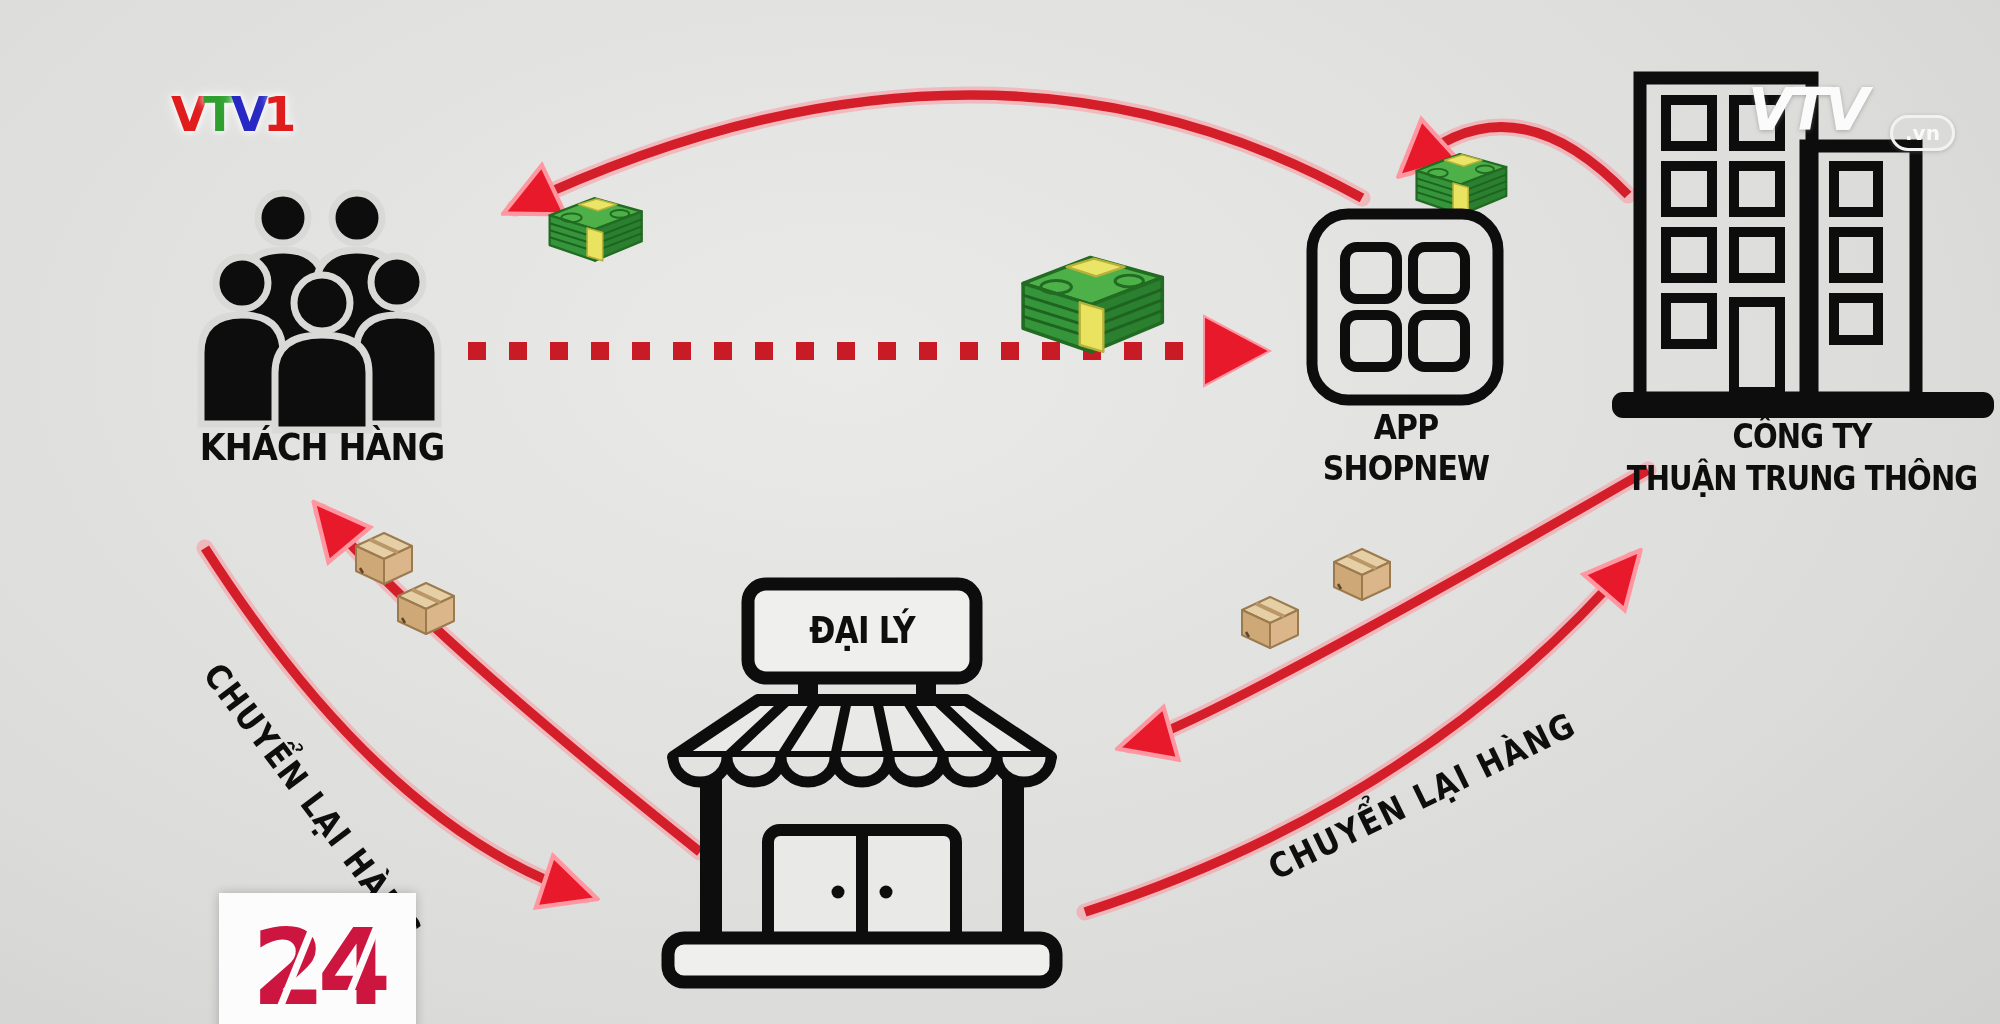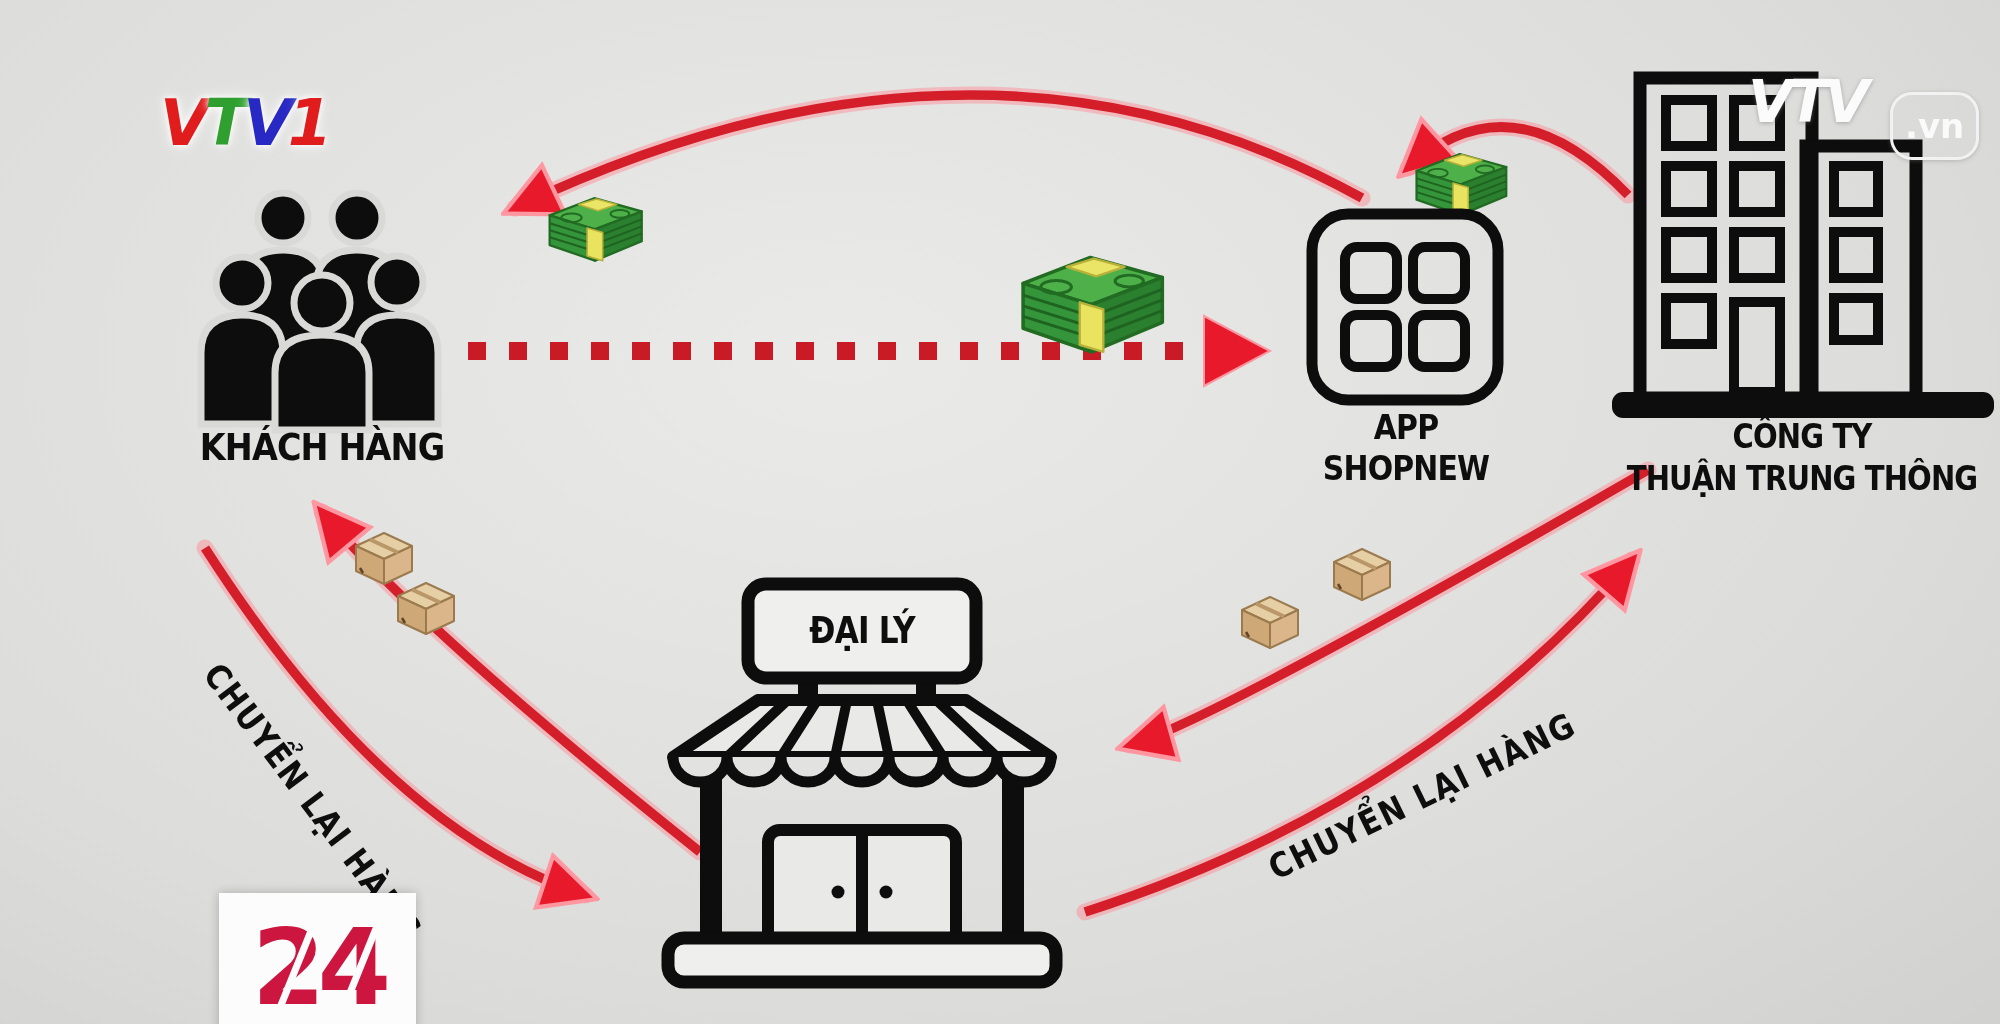--- a/index.html
+++ b/index.html
@@ -21,7 +21,7 @@
   .lbl-rot-right{font-size:34px;letter-spacing:2px;transform:translate(-50%,-50%) rotate(-26deg) scaleX(.88);}
 
   
-  .vtv1{position:absolute;left:160px;top:86px;font-size:64px;font-weight:700;font-style:italic;
+  .vtv1{position:absolute;left:171px;top:86px;font-size:48px;font-weight:700;
         letter-spacing:-5px;text-shadow:0 0 6px #ffffff,0 0 14px rgba(255,255,255,.85);}
   .vtv1 .l1,.vtv1 .l4{color:#e01c1c;}
   .vtv1 .l2{color:#2fa02f;}

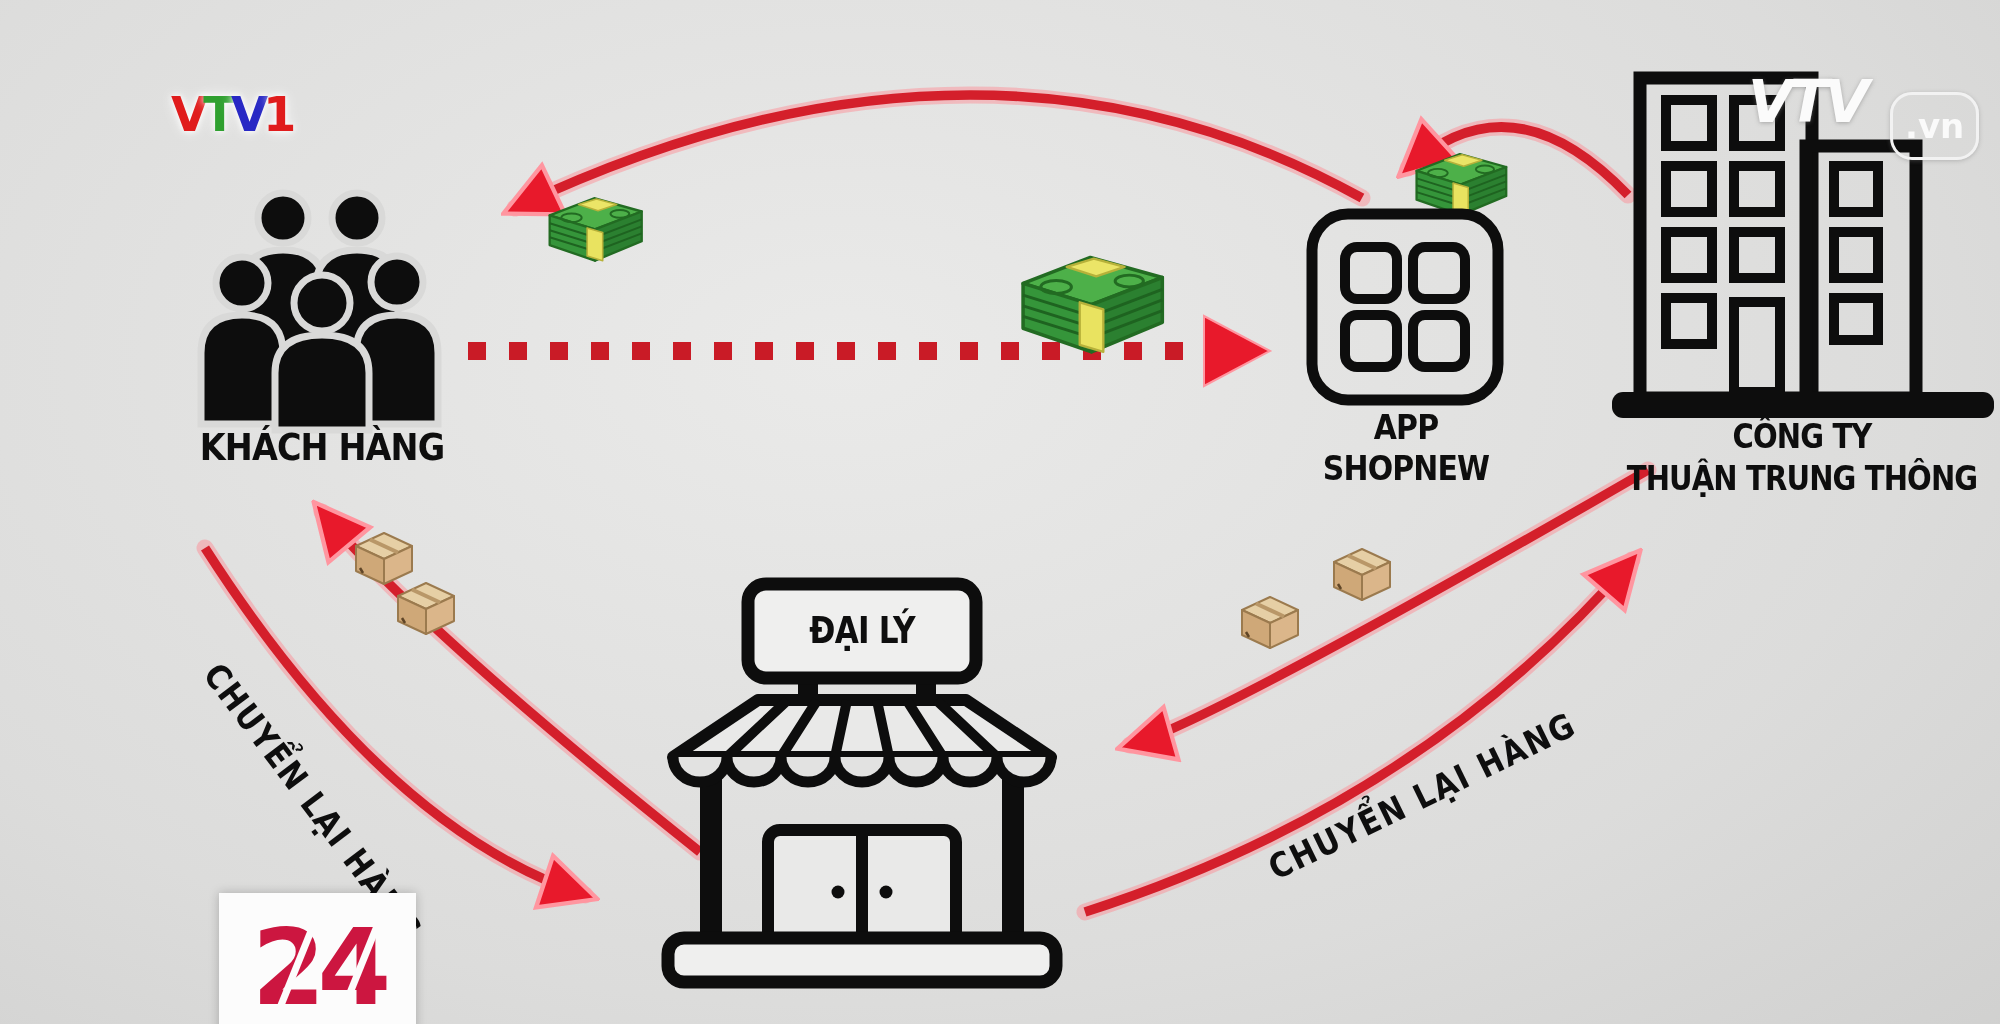--- a/index.html
+++ b/index.html
@@ -28,7 +28,7 @@
   .vtv1 .l3{color:#2828c4;}
 
   
-  .wm{position:absolute;left:1748px;top:68px;color:#fbfbfb;font-style:italic;font-weight:700;
+  .wm{position:absolute;left:1748px;top:76px;color:#fbfbfb;font-style:italic;font-weight:700;
       font-size:58px;letter-spacing:-4px;text-shadow:0 1px 4px rgba(120,120,120,.55);}
   .wm-pill{position:absolute;left:1890px;top:92px;color:#fafafa;border:3px solid #f2f2f2;
       border-radius:22px;padding:11px 12px;font-size:34px;font-weight:700;font-style:normal;

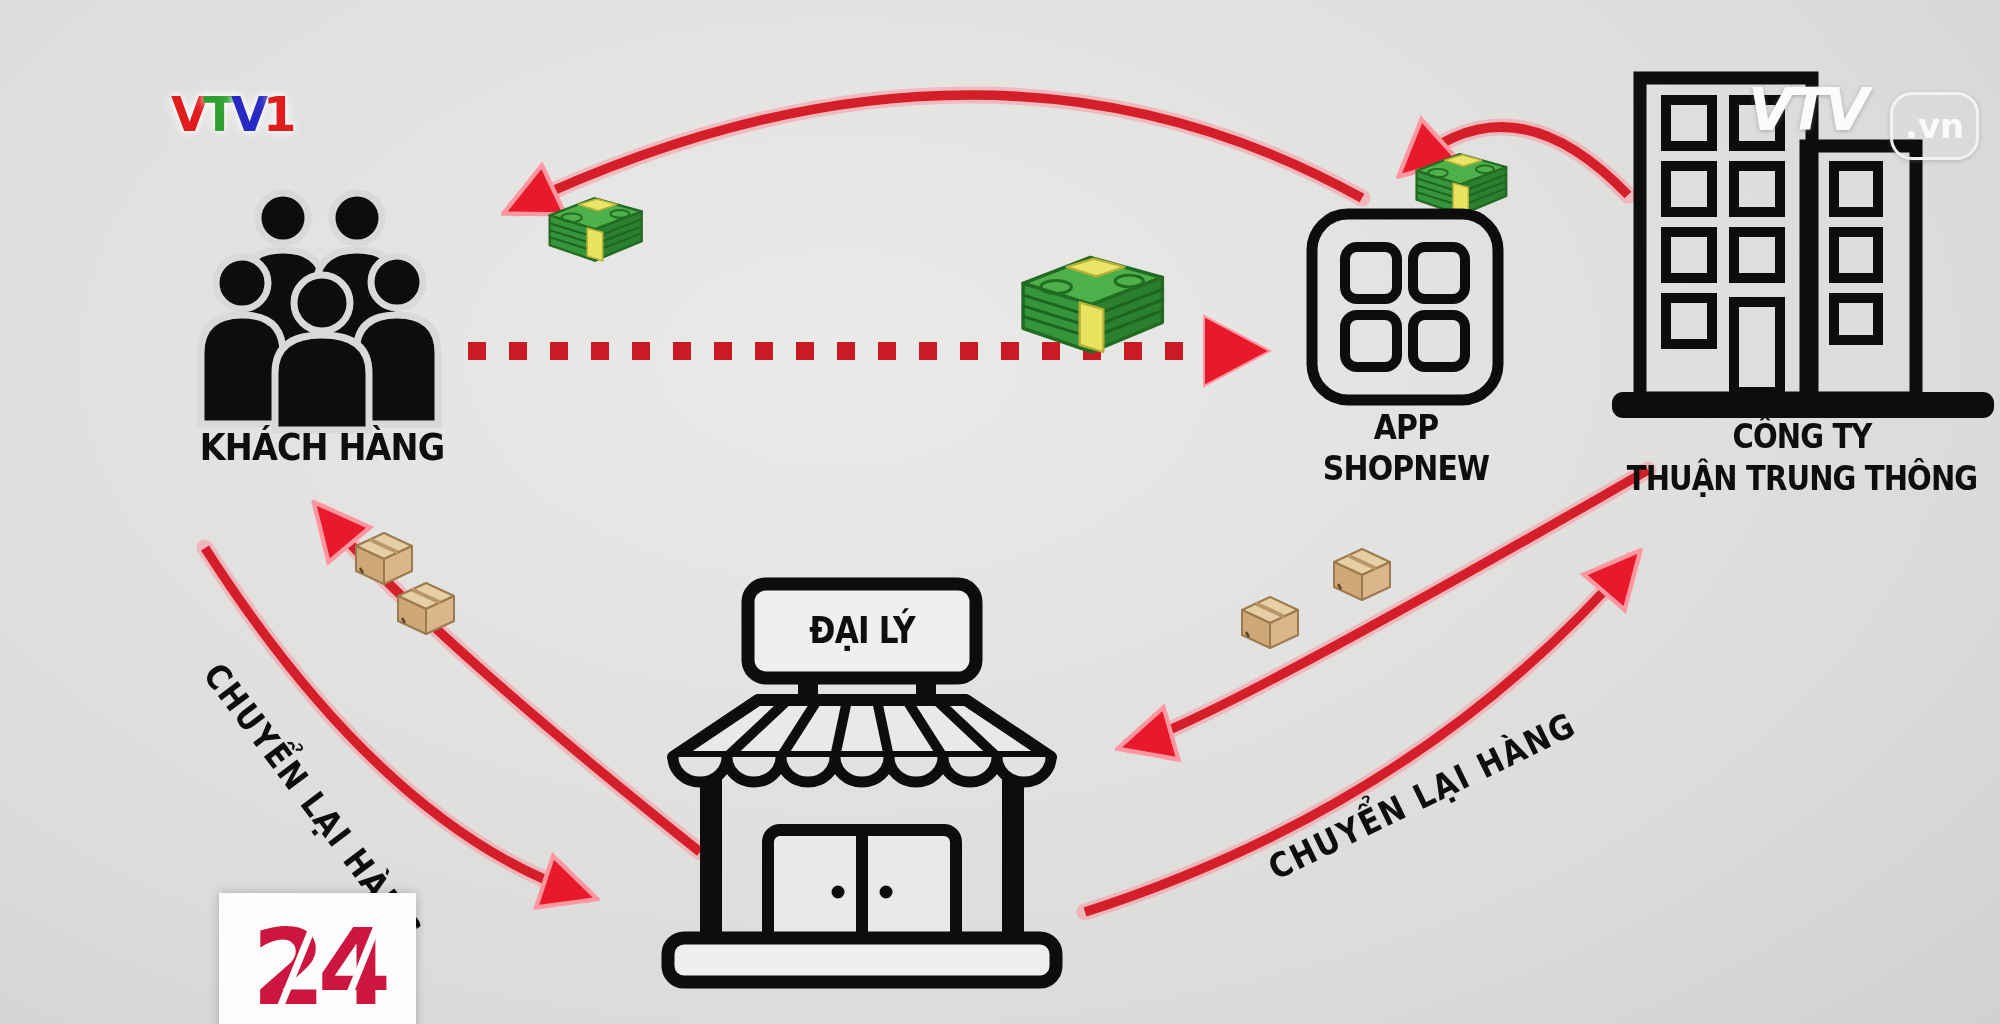--- a/index.html
+++ b/index.html
@@ -30,8 +30,8 @@
   
   .wm{position:absolute;left:1748px;top:76px;color:#fbfbfb;font-style:italic;font-weight:700;
       font-size:58px;letter-spacing:-4px;text-shadow:0 1px 4px rgba(120,120,120,.55);}
-  .wm-pill{position:absolute;left:1890px;top:92px;color:#fafafa;border:3px solid #f2f2f2;
-      border-radius:22px;padding:11px 12px;font-size:34px;font-weight:700;font-style:normal;
+  .wm-pill{position:absolute;left:1890px;top:115px;color:#fafafa;border:3px solid #f2f2f2;
+      border-radius:22px;padding:3px 12px;font-size:20px;font-weight:700;font-style:normal;
       letter-spacing:0;box-shadow:0 1px 4px rgba(120,120,120,.4);text-shadow:none;}
 
   

